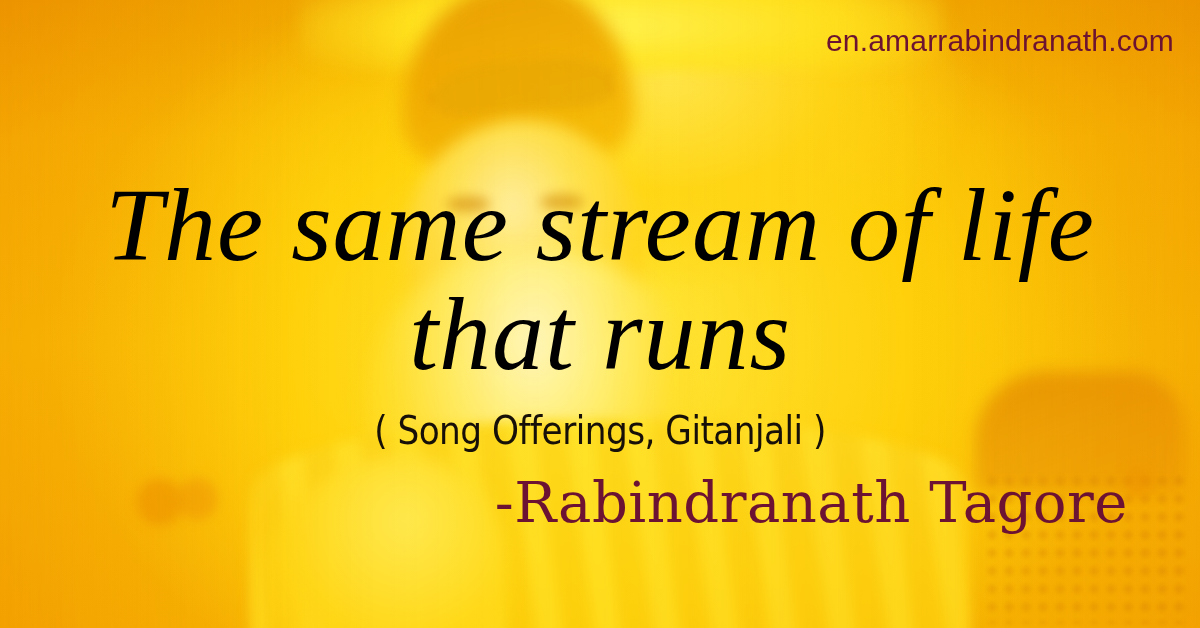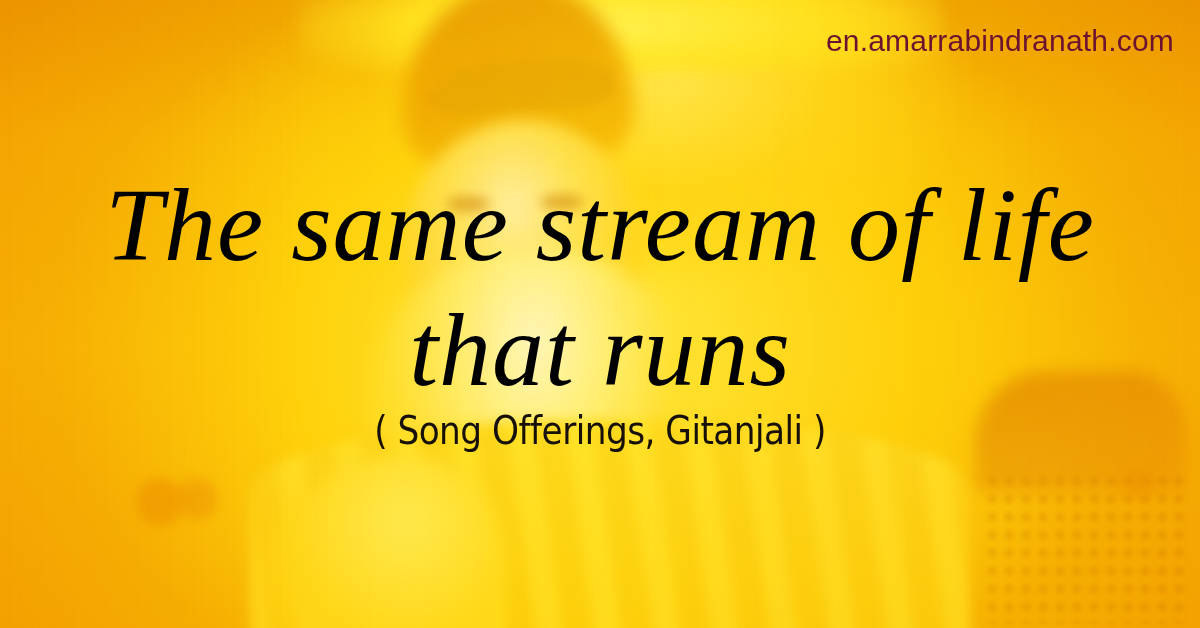--- a/index.html
+++ b/index.html
@@ -217,7 +217,7 @@
     font-size: 104px;
     line-height: 1.0;
     letter-spacing: 1px;
-    margin-top: 20px;
+    margin-top: 4px;
   }
 
   

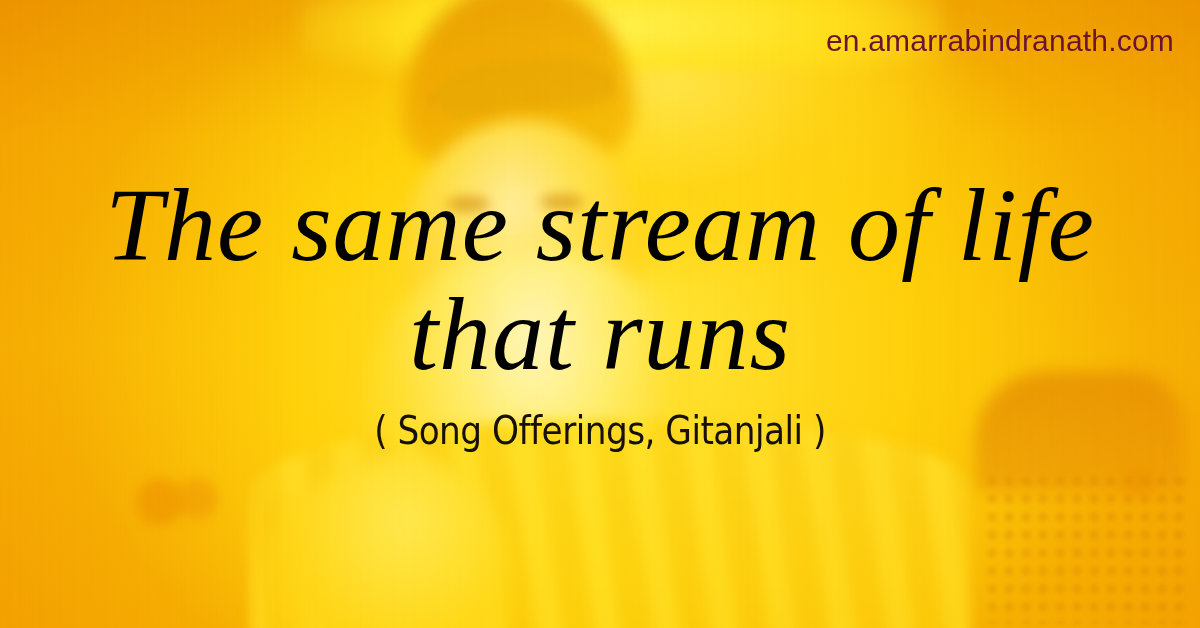--- a/index.html
+++ b/index.html
@@ -279,6 +279,7 @@
 
   <div class="source">( Song Offerings, Gitanjali )</div>
 
+  <div class="author">-Rabindranath Tagore</div>
 
 </div>
 

